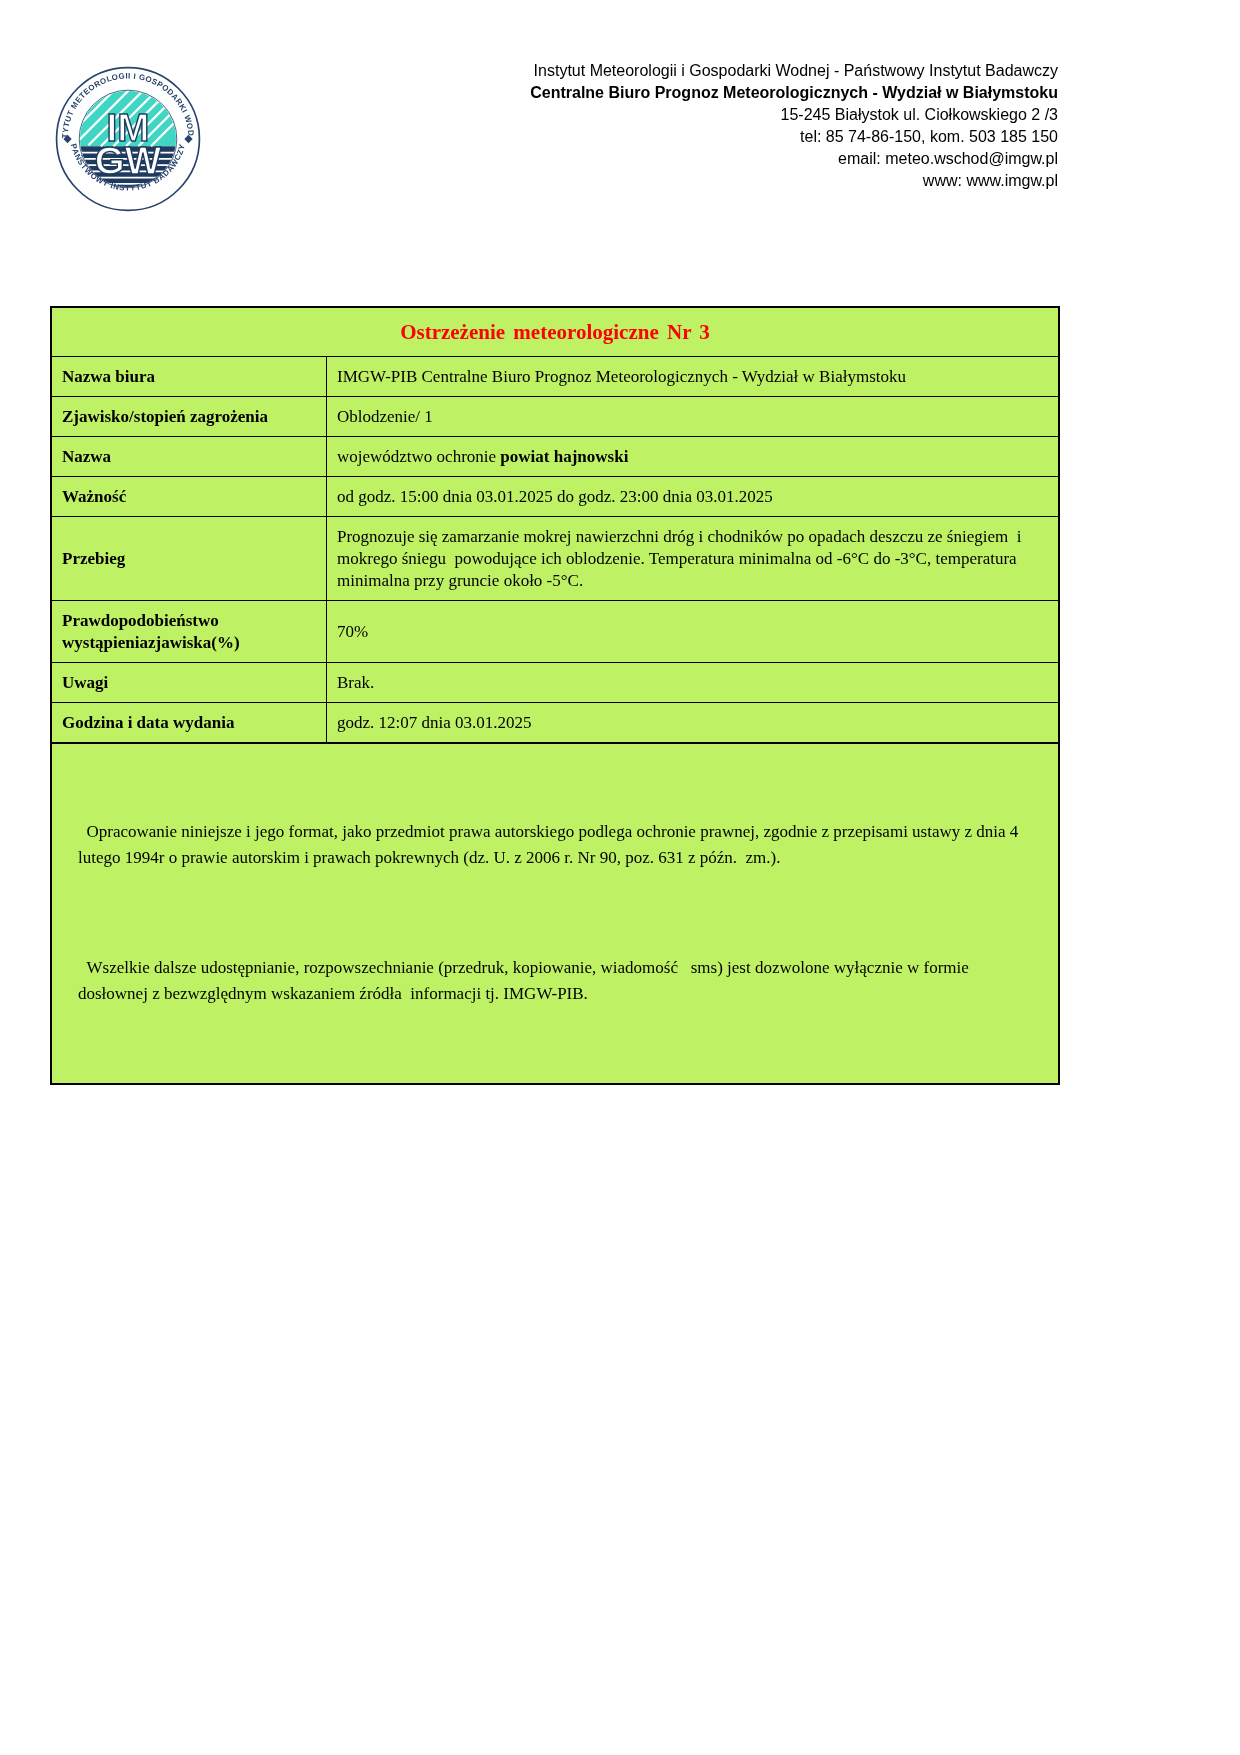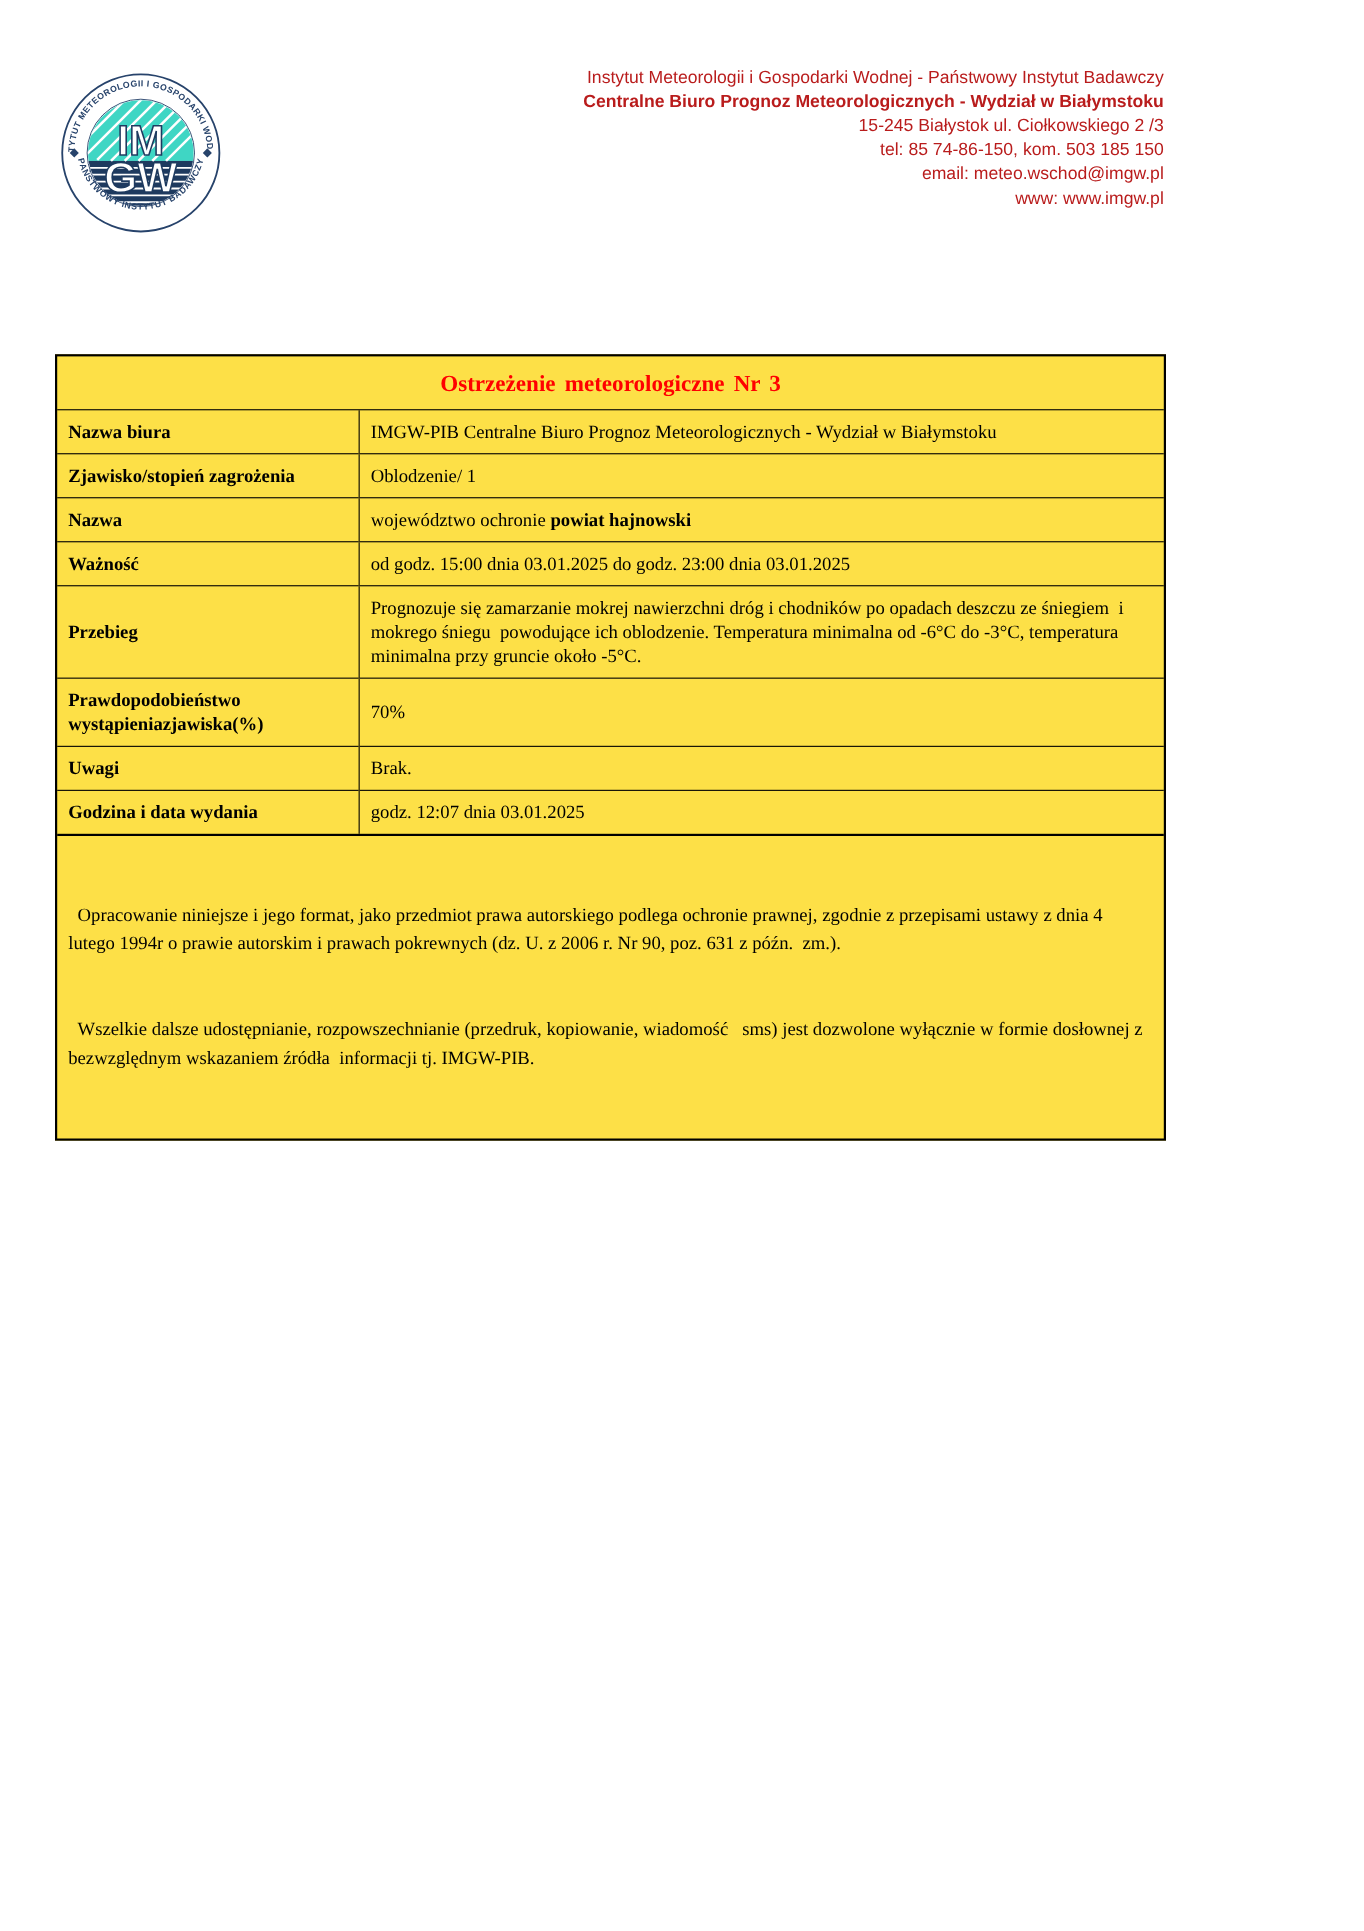--- a/index.html
+++ b/index.html
@@ -99,7 +99,7 @@
     </svg>
   </div>
 
-  <div class="header-text" style="color: #b91c1c;">
+  <div class="header-text" style="color: #000000;">
     <div>Instytut Meteorologii i Gospodarki Wodnej - Państwowy Instytut Badawczy</div>
     <div class="bold">Centralne Biuro Prognoz Meteorologicznych - Wydział w Białymstoku</div>
     <div>15-245 Białystok  ul. Ciołkowskiego  2 /3</div>

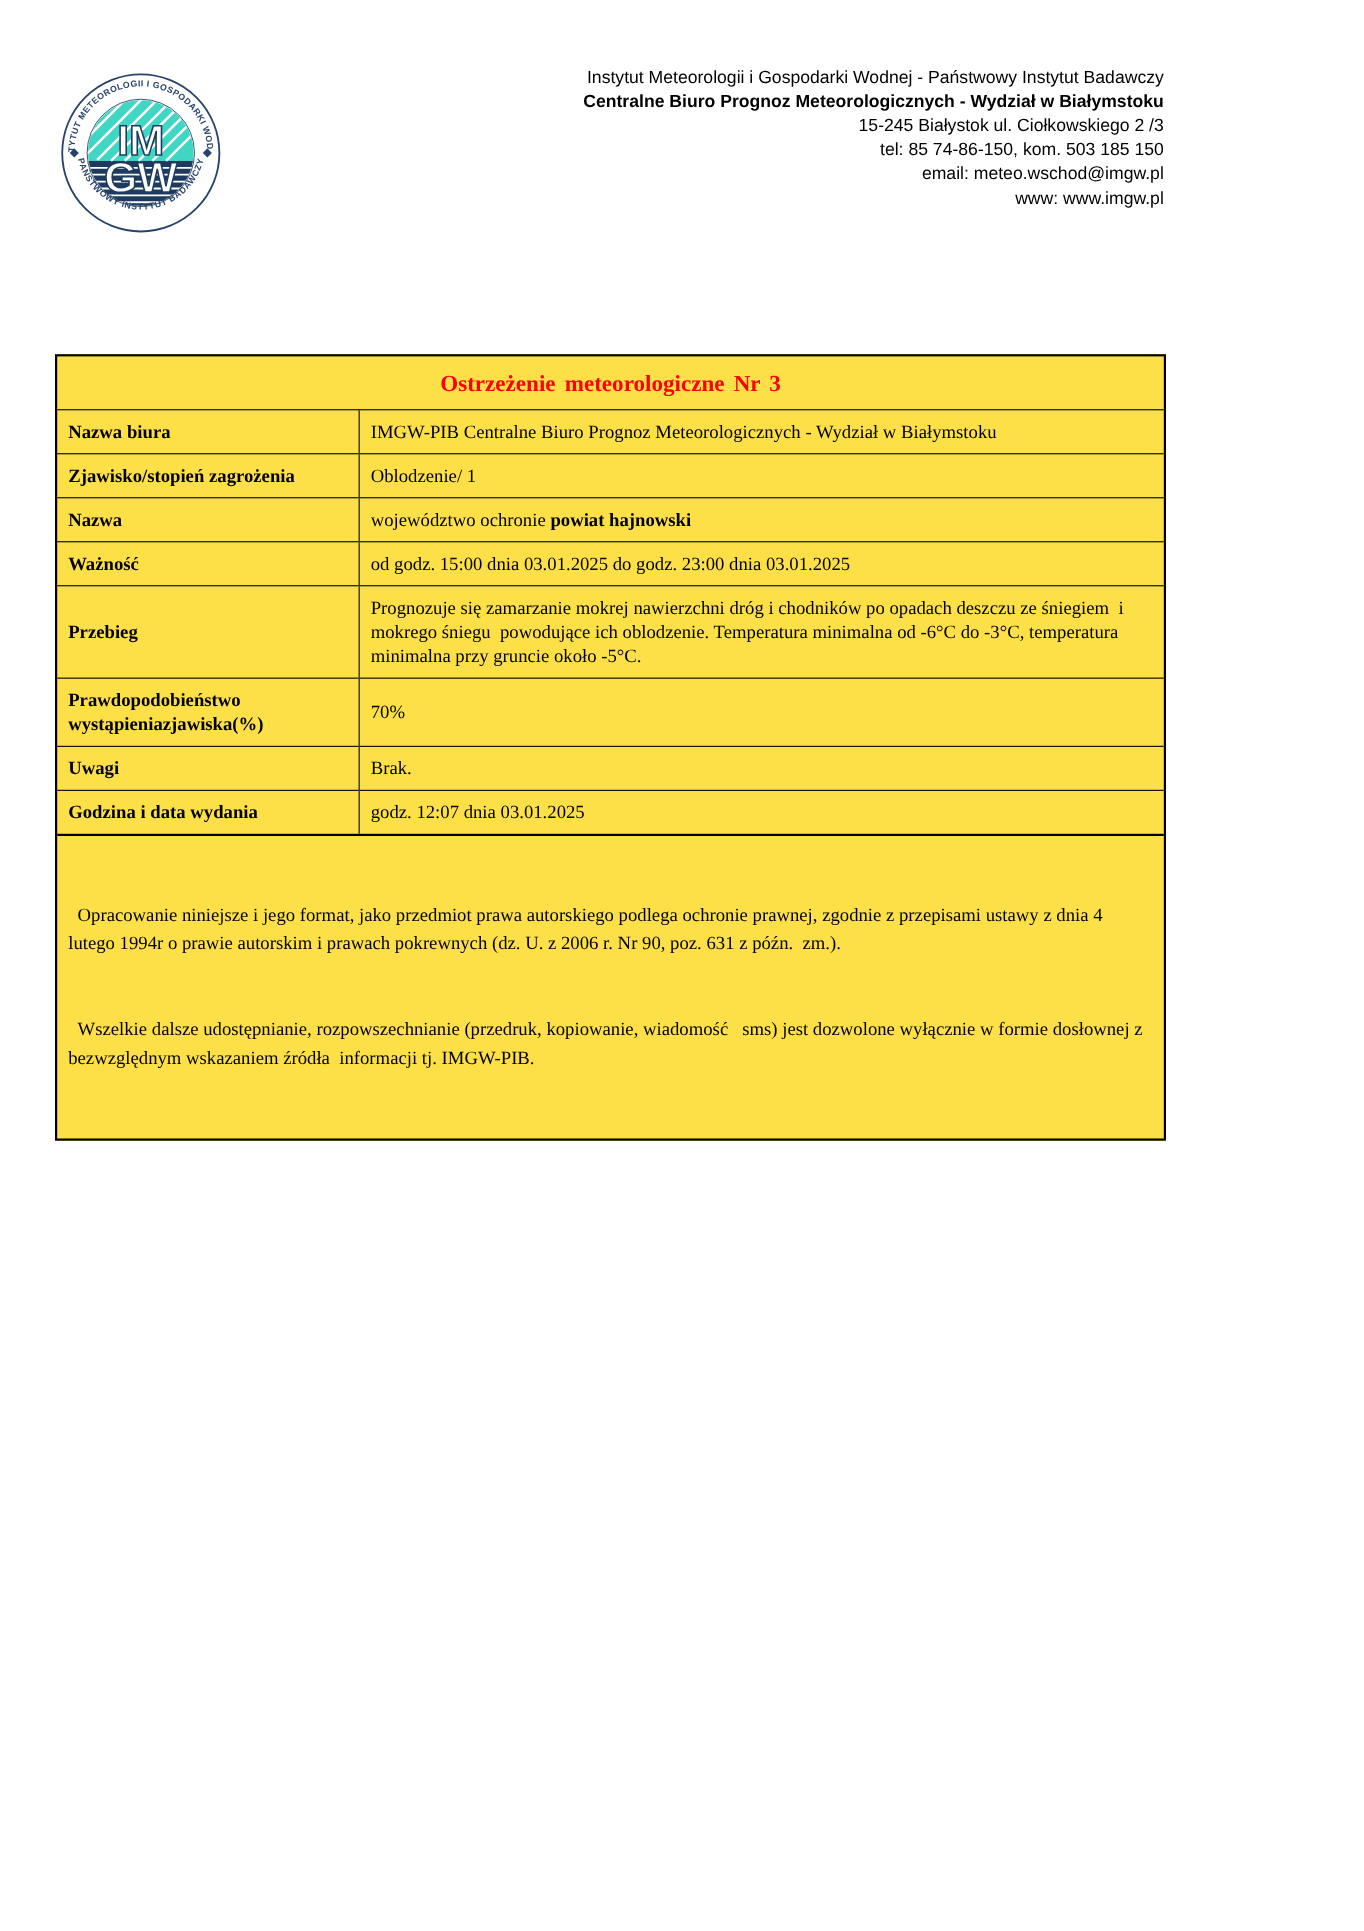--- a/index.html
+++ b/index.html
@@ -18,8 +18,8 @@
   .header-text .bold{font-weight:bold;}
   
   .warning-box{
-    position:absolute;top:322px;left:50px;width:1006px;
-    border:2px solid #000;background:#fde047;
+    position:absolute;top:306px;left:50px;width:1006px;
+    border:2px solid #000;background:#bef264;
   }
   .warning-title{
     text-align:center;font-weight:bold;font-size:21px;color:#ff0000;

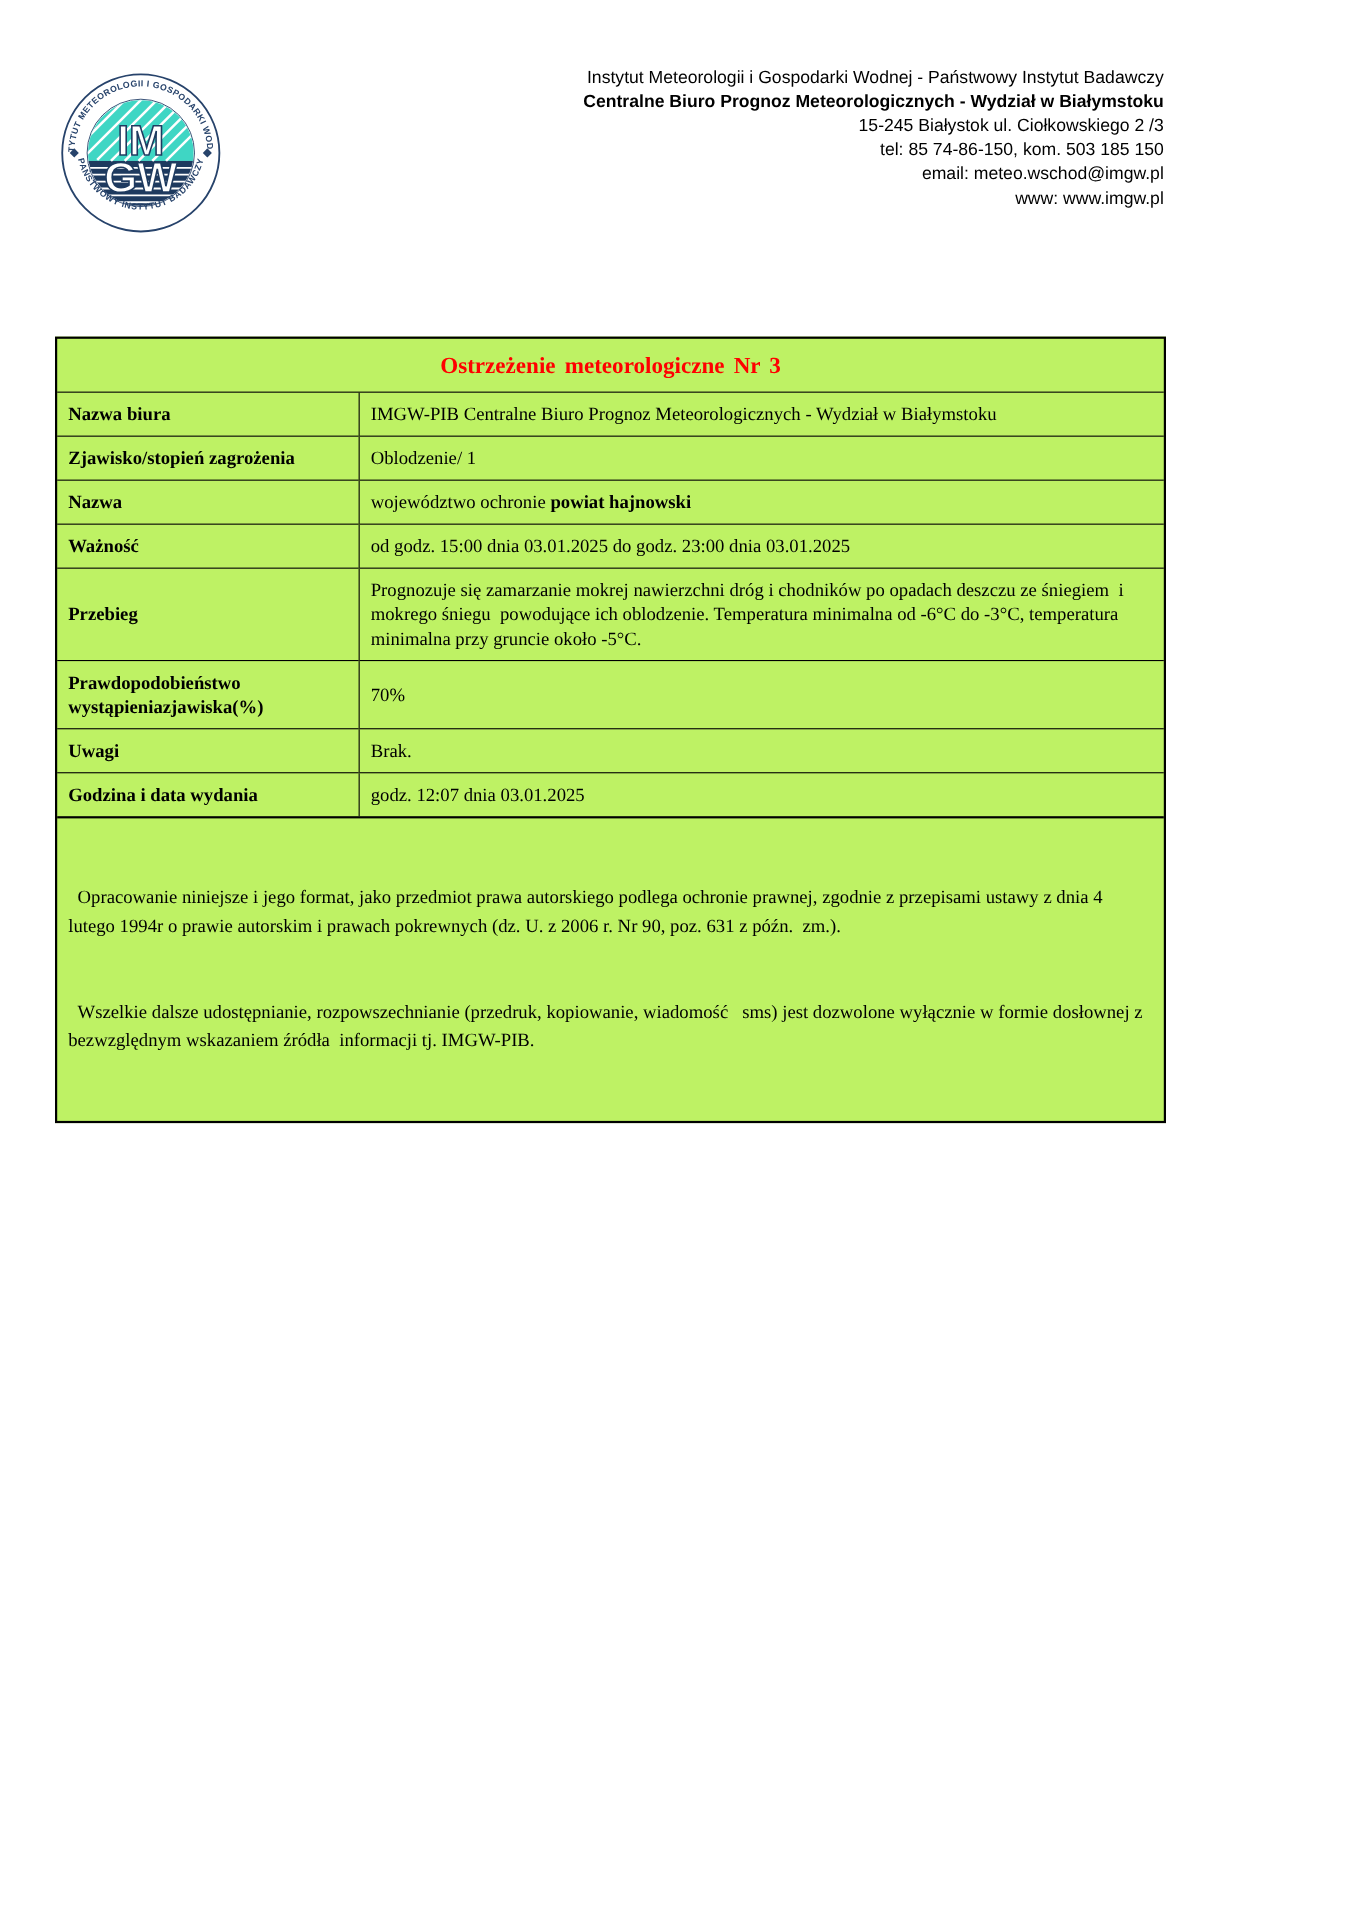--- a/index.html
+++ b/index.html
@@ -38,7 +38,7 @@
     border-top:2px solid #000;font-size:17px;line-height:26px;
     padding:7px 10px 8px 10px;white-space:pre-wrap;
   }
-  .footer-note p{margin:0;}
+  .footer-note p{margin:16px;}
 </style>
 </head>
 <body>

